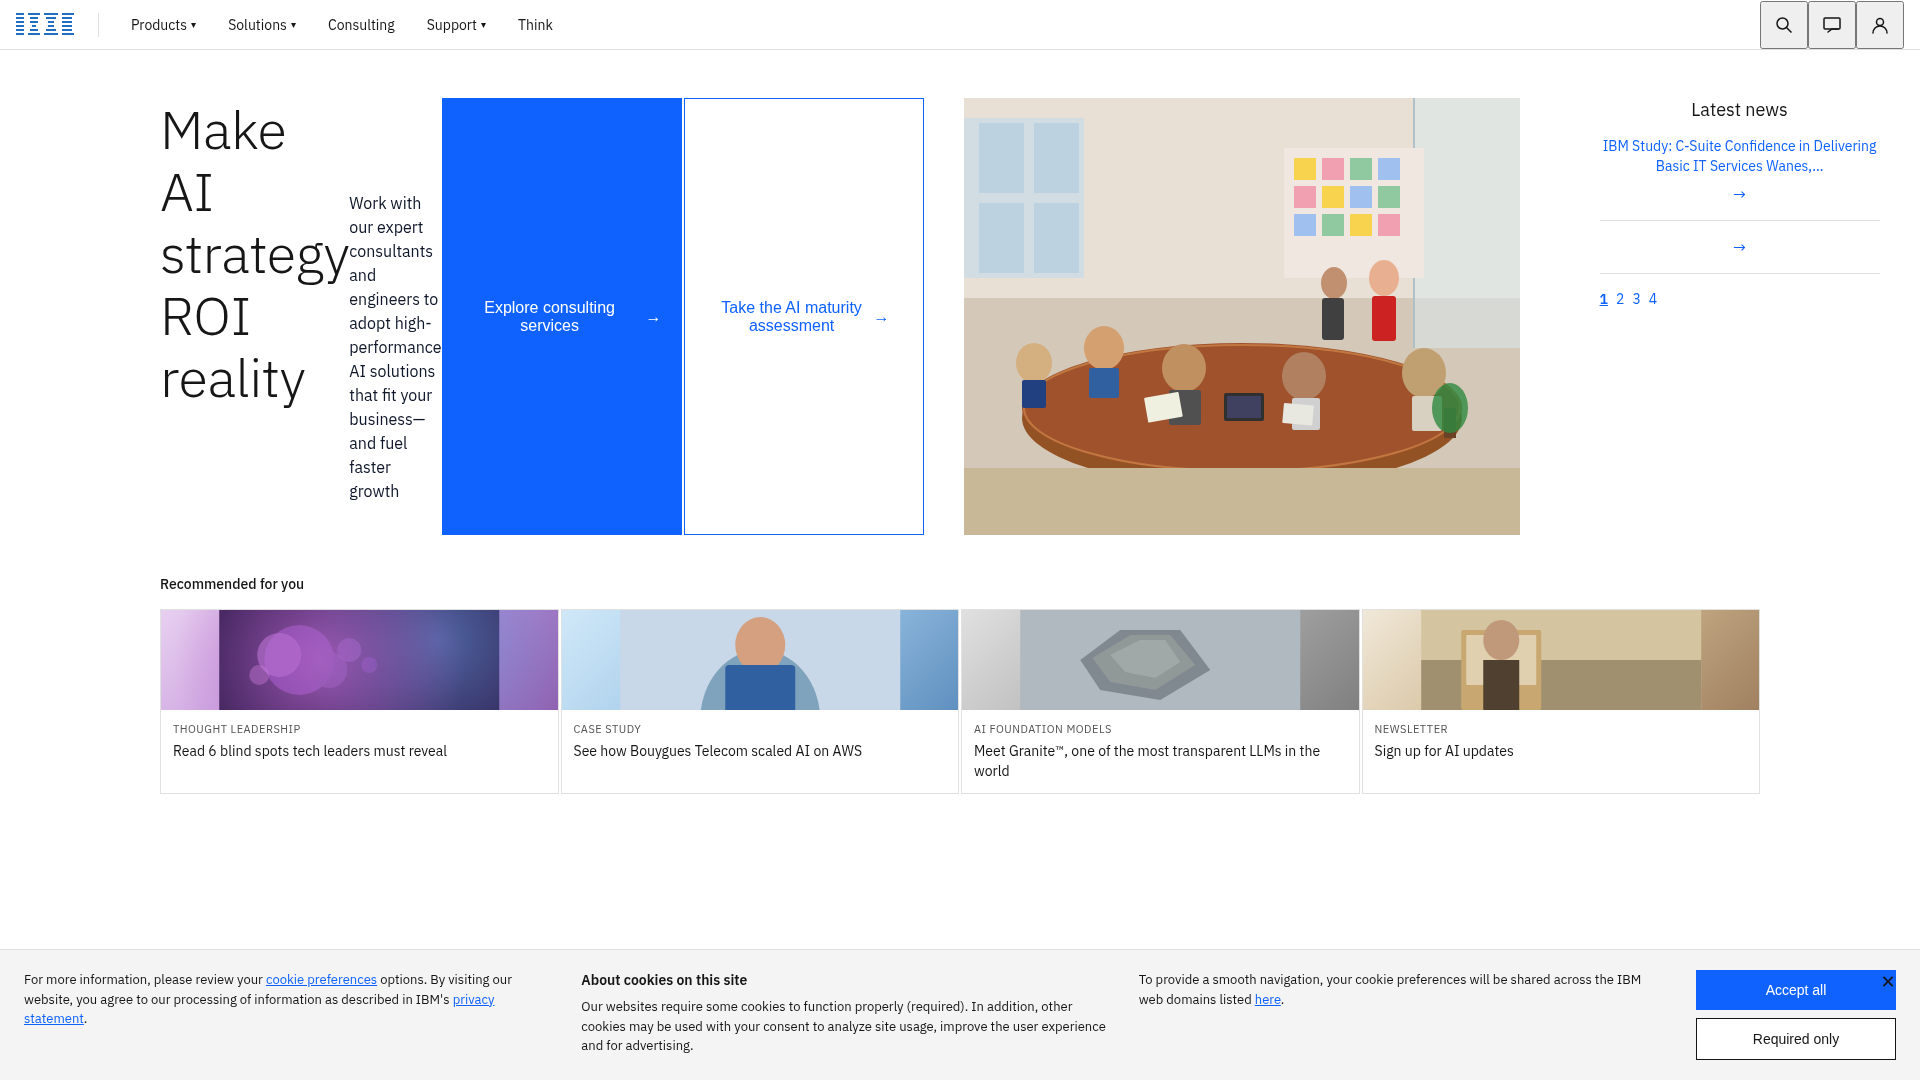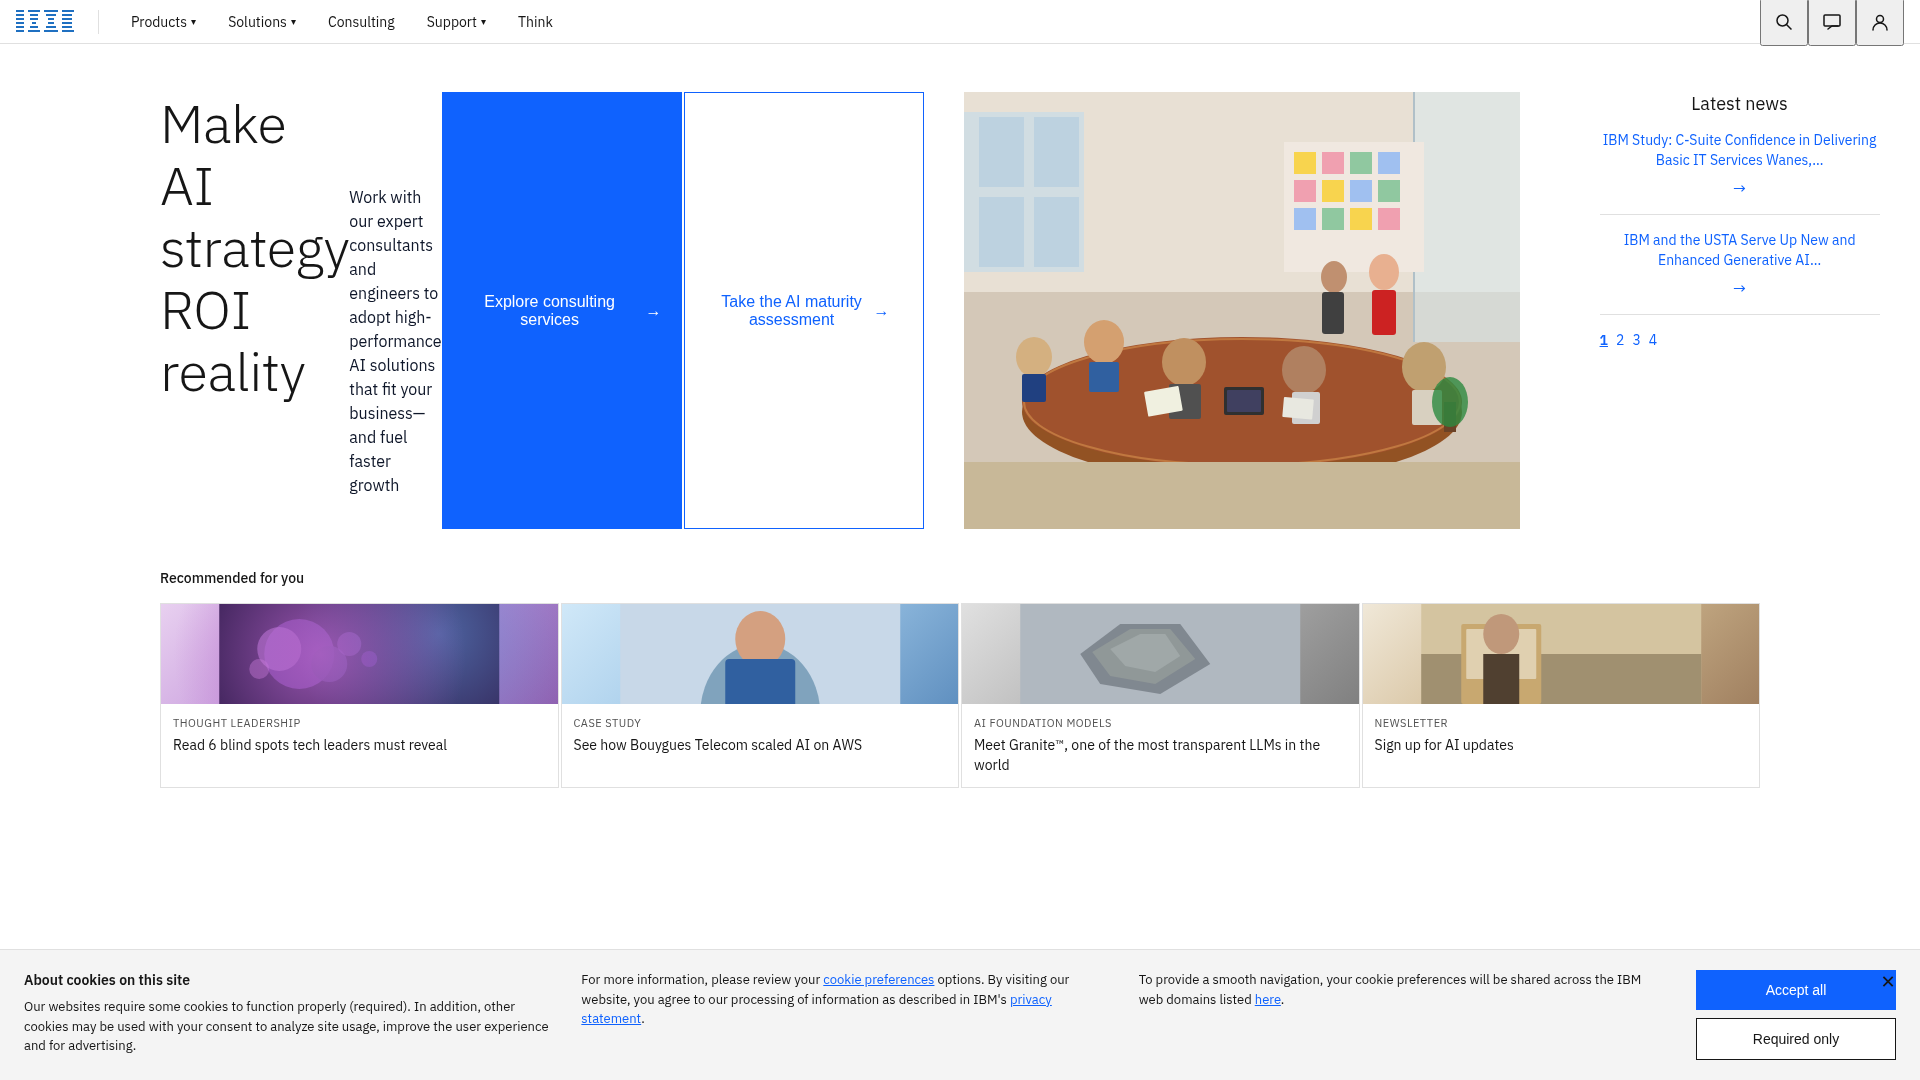--- a/index.html
+++ b/index.html
@@ -6,7 +6,7 @@
     body { font-family: 'IBM Plex Sans', Arial, sans-serif; font-size: 14px; color: #161616; background: #fff; width: 1920px; min-height: 1080px; overflow-x: hidden; }
 
     
-    nav { display: flex; align-items: center; height: 44px; border-bottom: 1px solid #e0e0e0; background: #fff; padding: 0 16px; position: relative; z-index: 100; }
+    nav { display: flex; align-items: center; height: 50px; border-bottom: 1px solid #e0e0e0; background: #fff; padding: 0 16px; position: relative; z-index: 100; }
     .nav-logo { display: flex; align-items: center; margin-right: 24px; }
     .nav-logo svg { width: 58px; height: 23px; }
     .nav-divider { width: 1px; height: 24px; background: #e0e0e0; margin-right: 16px; }

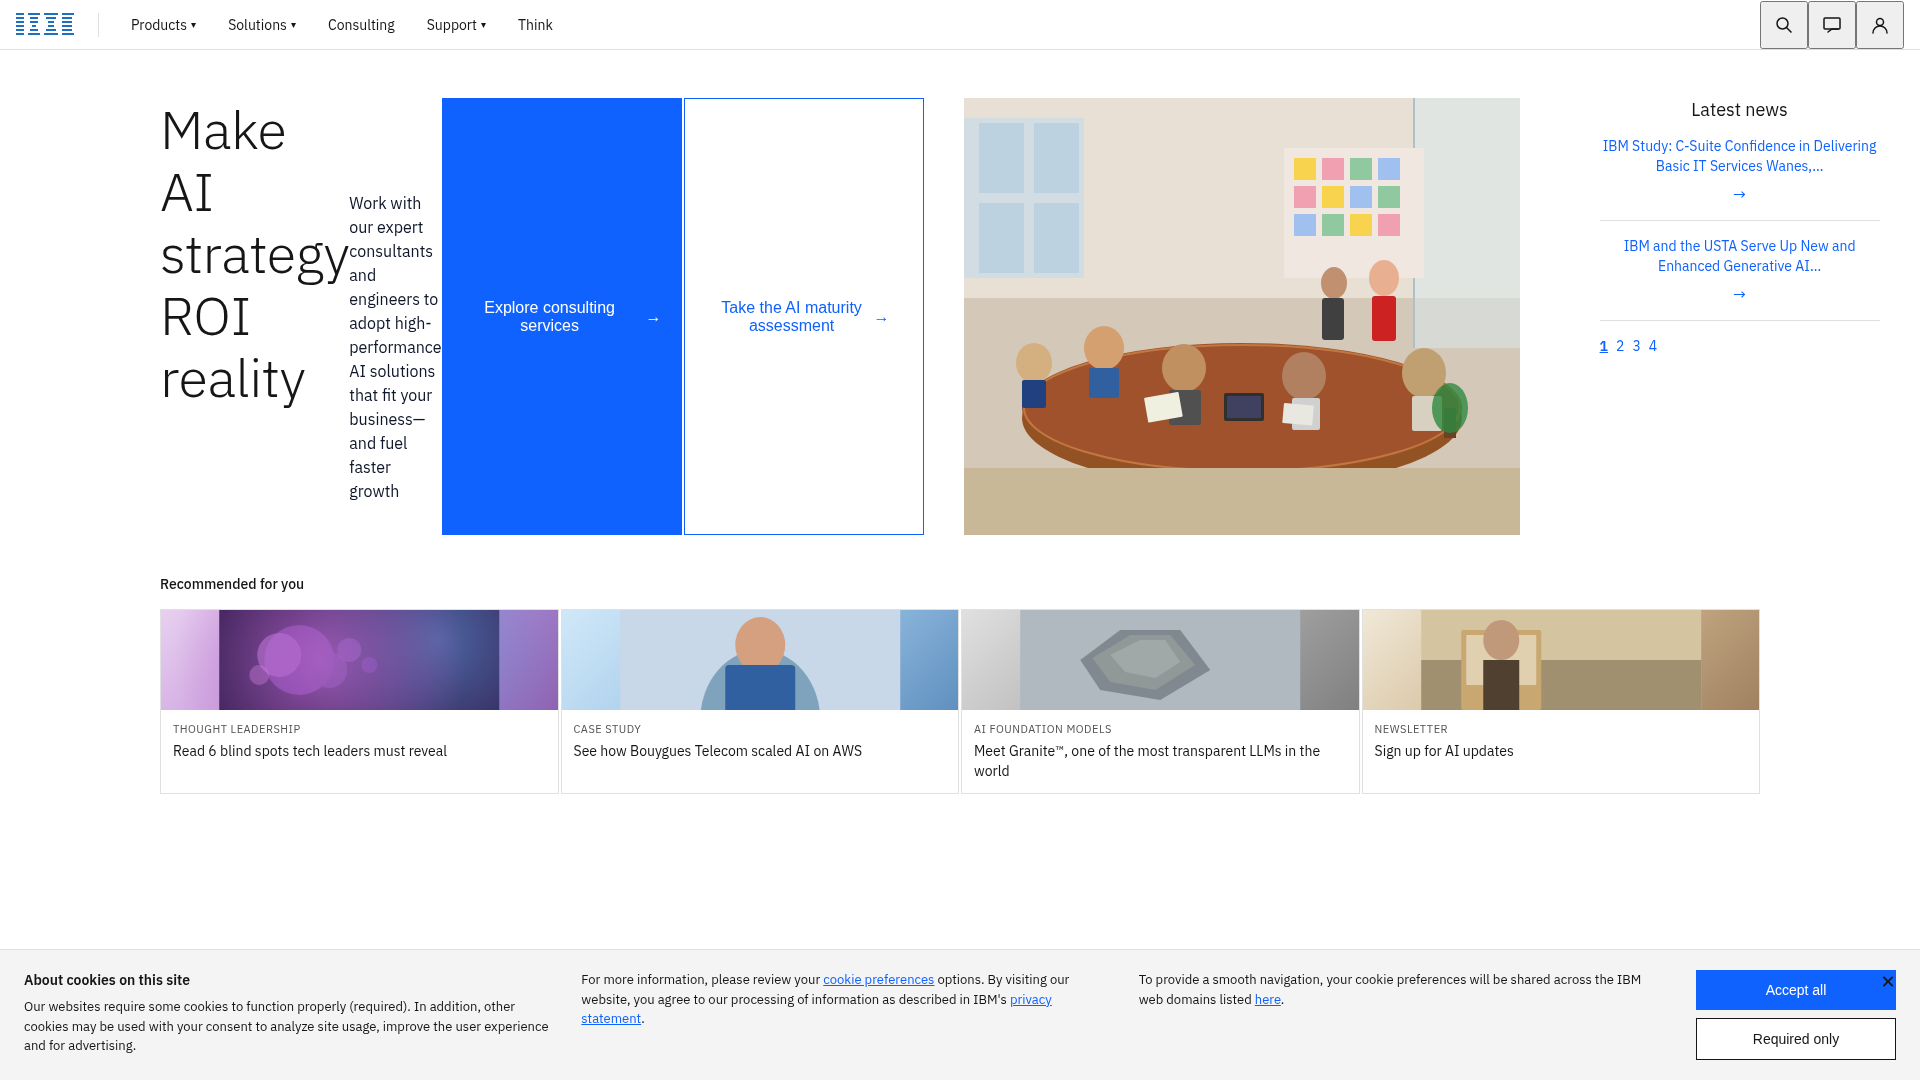--- a/index.html
+++ b/index.html
@@ -222,7 +222,6 @@
     </div>
 
     <div class="news-item">
-      <a class="news-link">IBM and the USTA Serve Up New and Enhanced Generative AI…</a>
       <span class="news-arrow">→</span>
     </div>
 

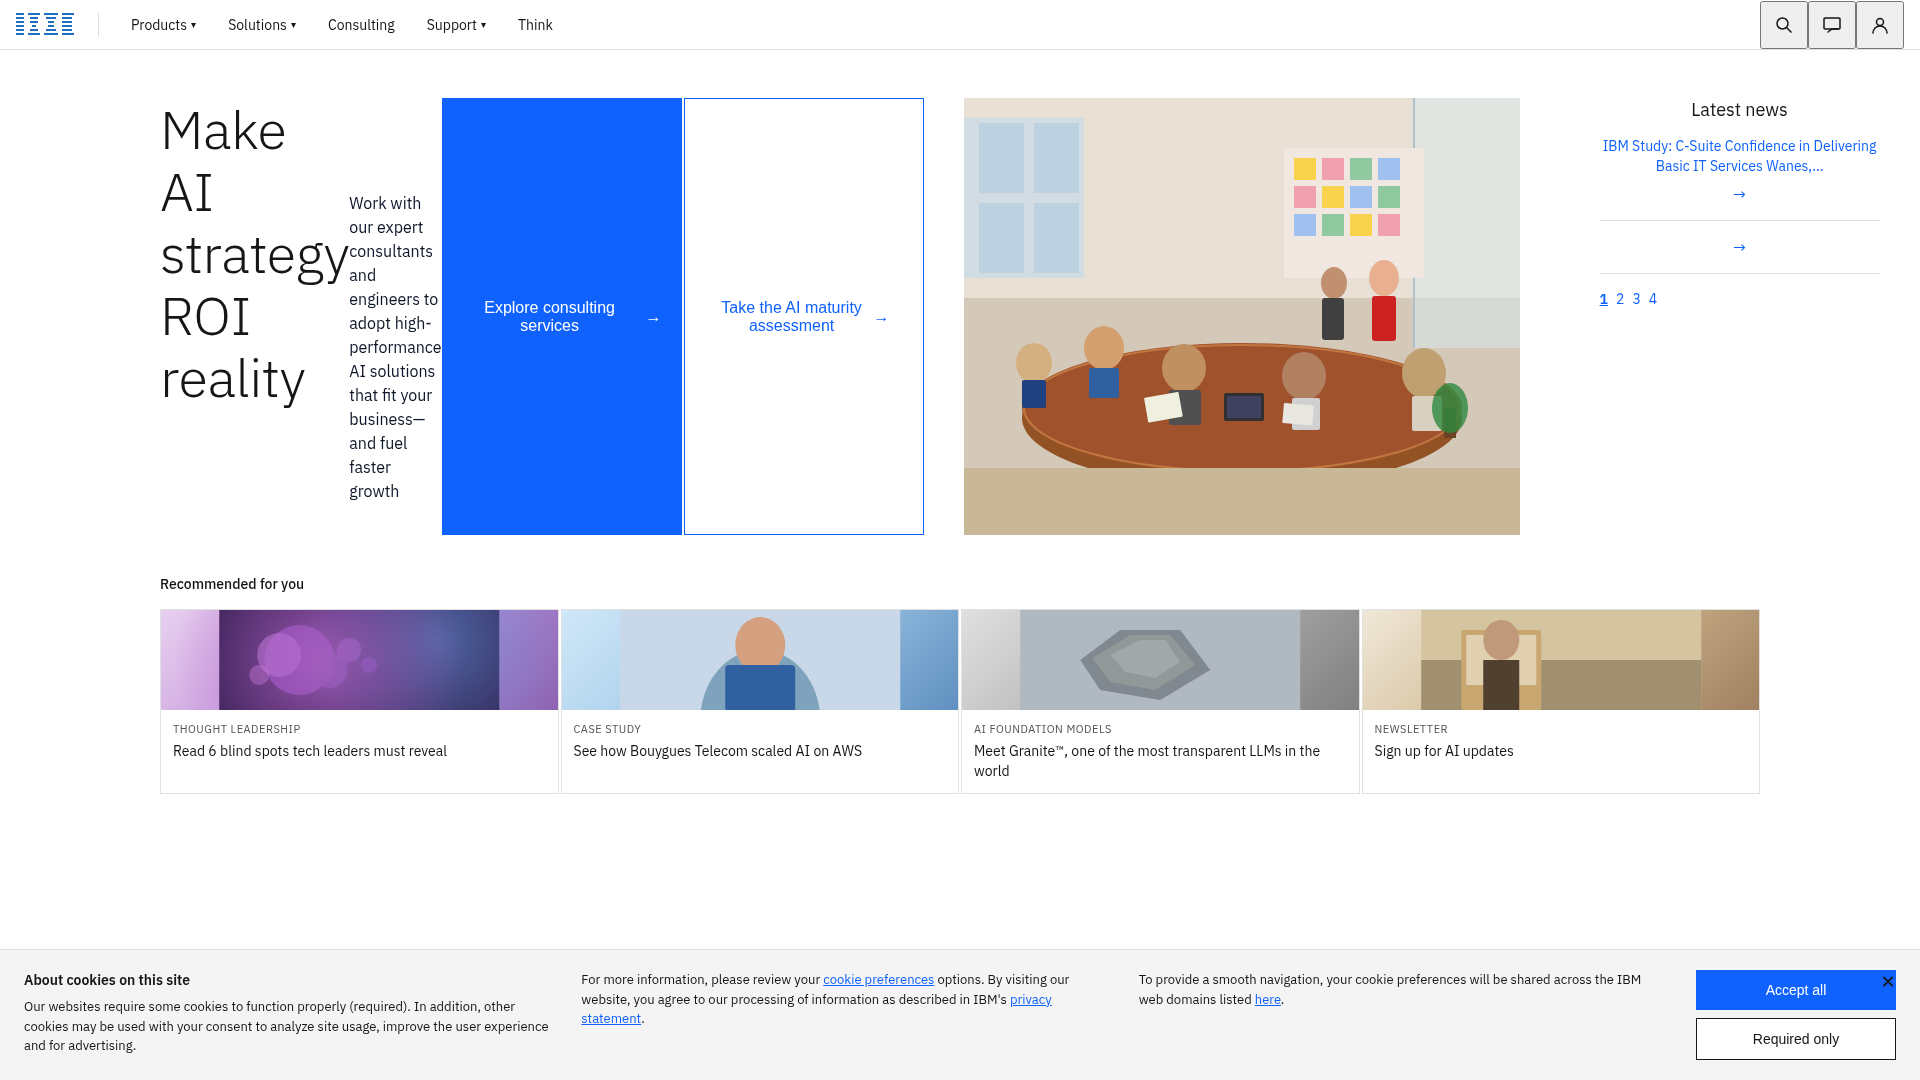--- a/index.html
+++ b/index.html
@@ -309,14 +309,14 @@
   <button class="cookie-close" title="Close">✕</button>
 
   <div class="cookie-col">
-    <p class="cookie-title">About cookies on this site</p>
-    <p>Our websites require some cookies to function properly (required). In addition, other cookies may be used with your consent to analyze site usage, improve the user experience and for advertising.</p>
-  </div>
-
-  <div class="cookie-col">
     <p>
       <span>For more information, please review your </span><a class="cookie-link">cookie preferences</a><span> options. By visiting our website, you agree to our processing of information as described in IBM's </span><a class="cookie-link">privacy statement</a><span>.</span>
     </p>
+  </div>
+
+  <div class="cookie-col">
+    <p class="cookie-title">About cookies on this site</p>
+    <p>Our websites require some cookies to function properly (required). In addition, other cookies may be used with your consent to analyze site usage, improve the user experience and for advertising.</p>
   </div>
 
   <div class="cookie-col">

